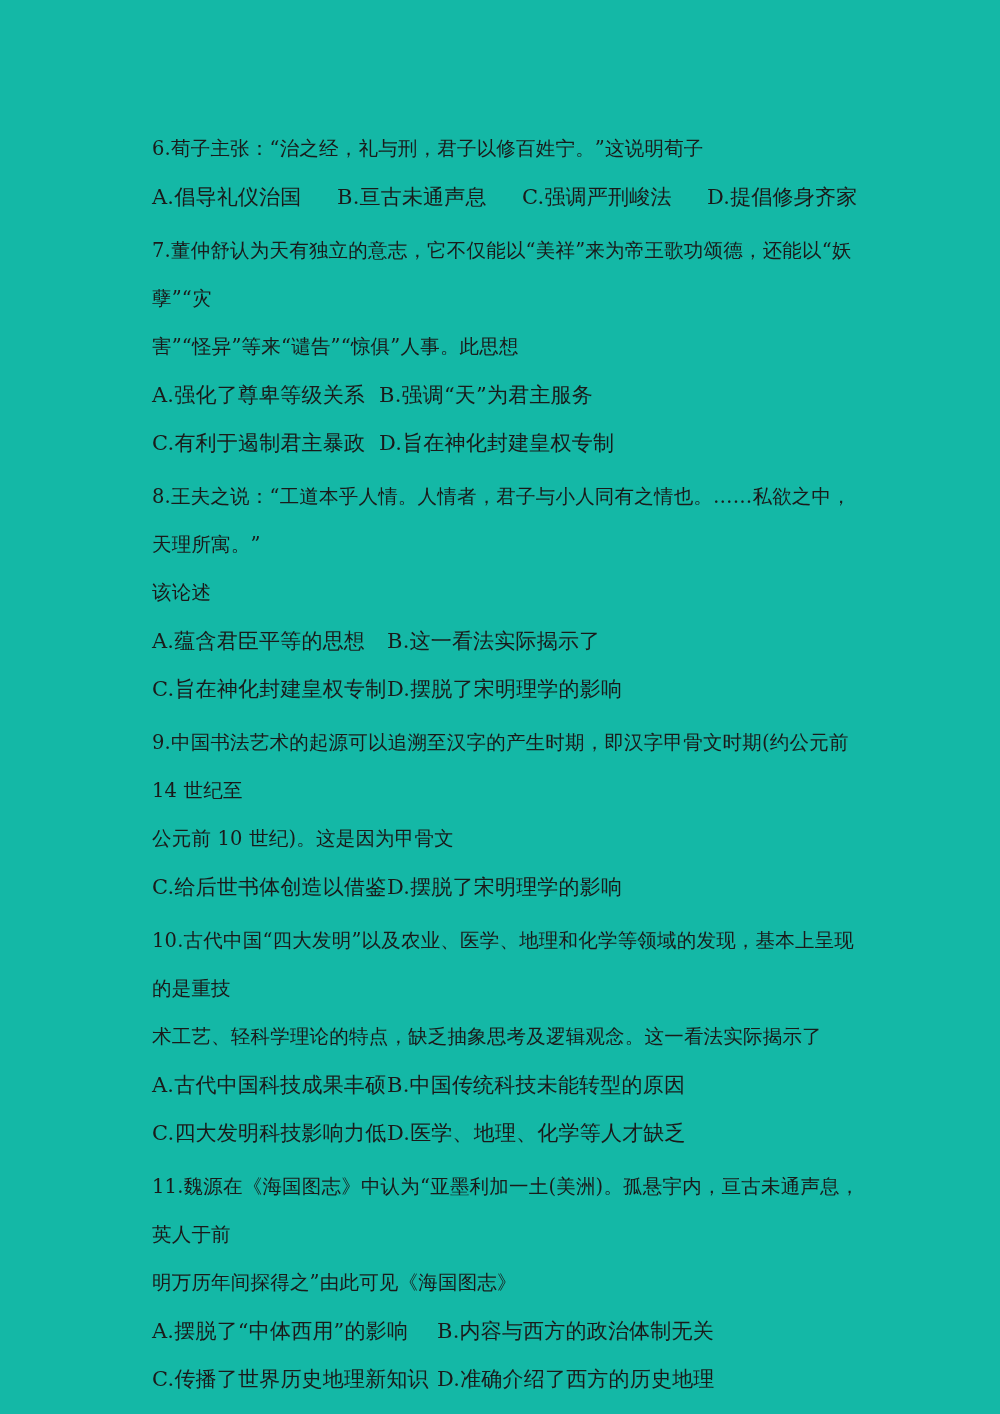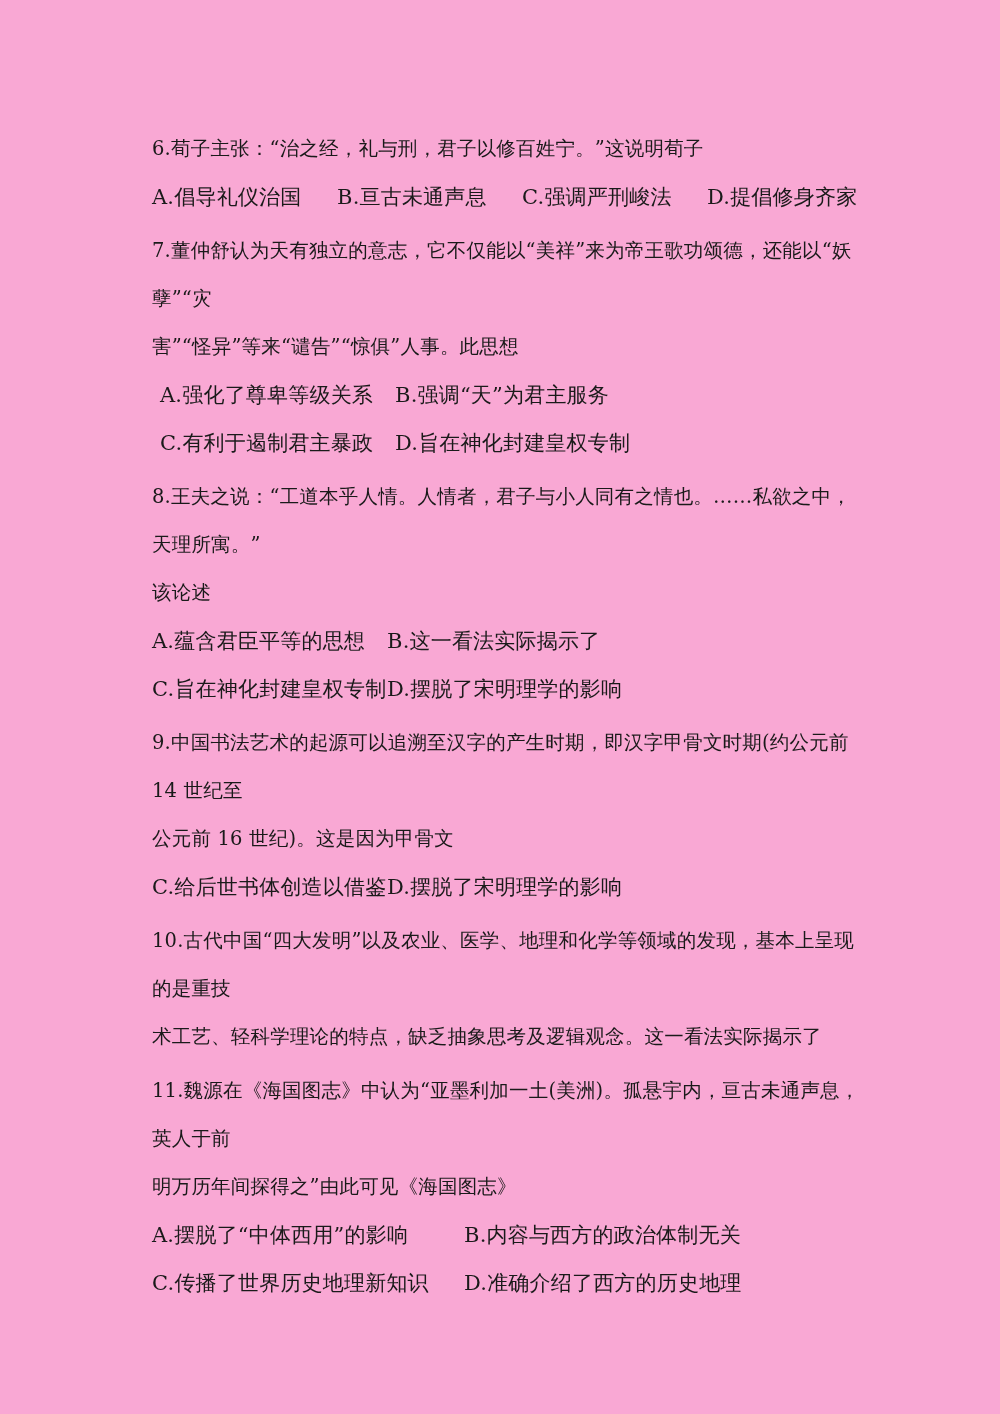--- a/index.html
+++ b/index.html
@@ -18,7 +18,7 @@
     position: relative;
     width: 1000px;
     height: 1414px;
-    background: #f9a8d4;
+    background: #14b8a6;
     box-sizing: border-box;
     padding: 125px 140px 40px 152px;
     overflow: hidden;

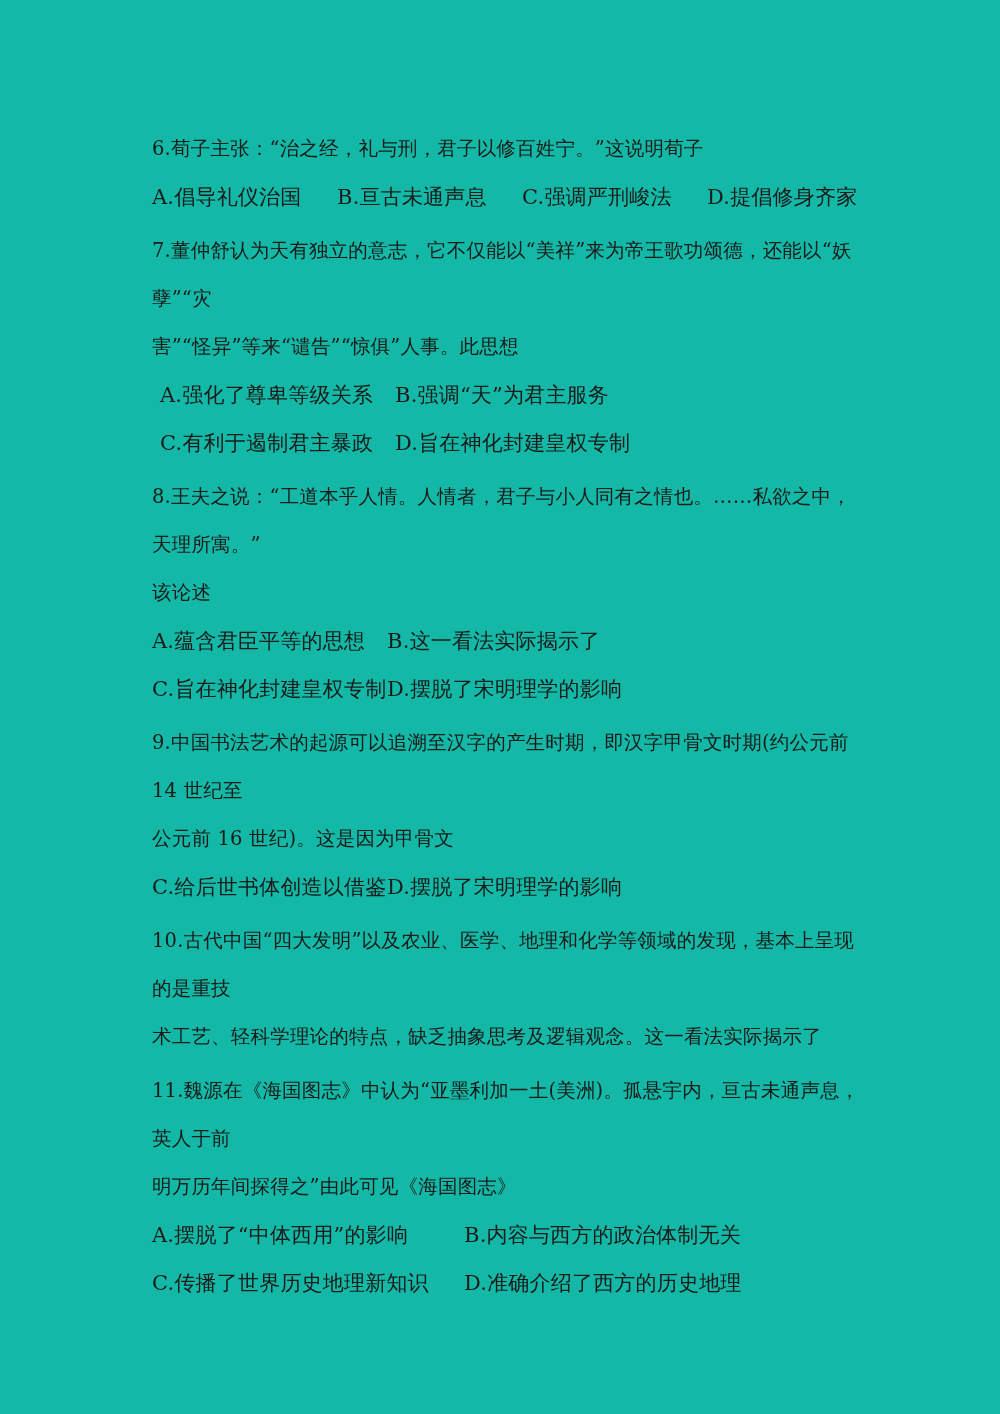--- a/index.html
+++ b/index.html
@@ -51,7 +51,7 @@
   .cols-4 .opt { width: 185px; }
   .cols-4 .opt:last-child { width: auto; }
 
-  .cols-2-narrow .opt { width: 227px; margin-left: 8px; }
+  .cols-2-narrow .opt { width: 227px; }
   .cols-2-narrow .opt:last-child { width: auto; }
 
   .cols-2-mid .opt { width: 235px; }

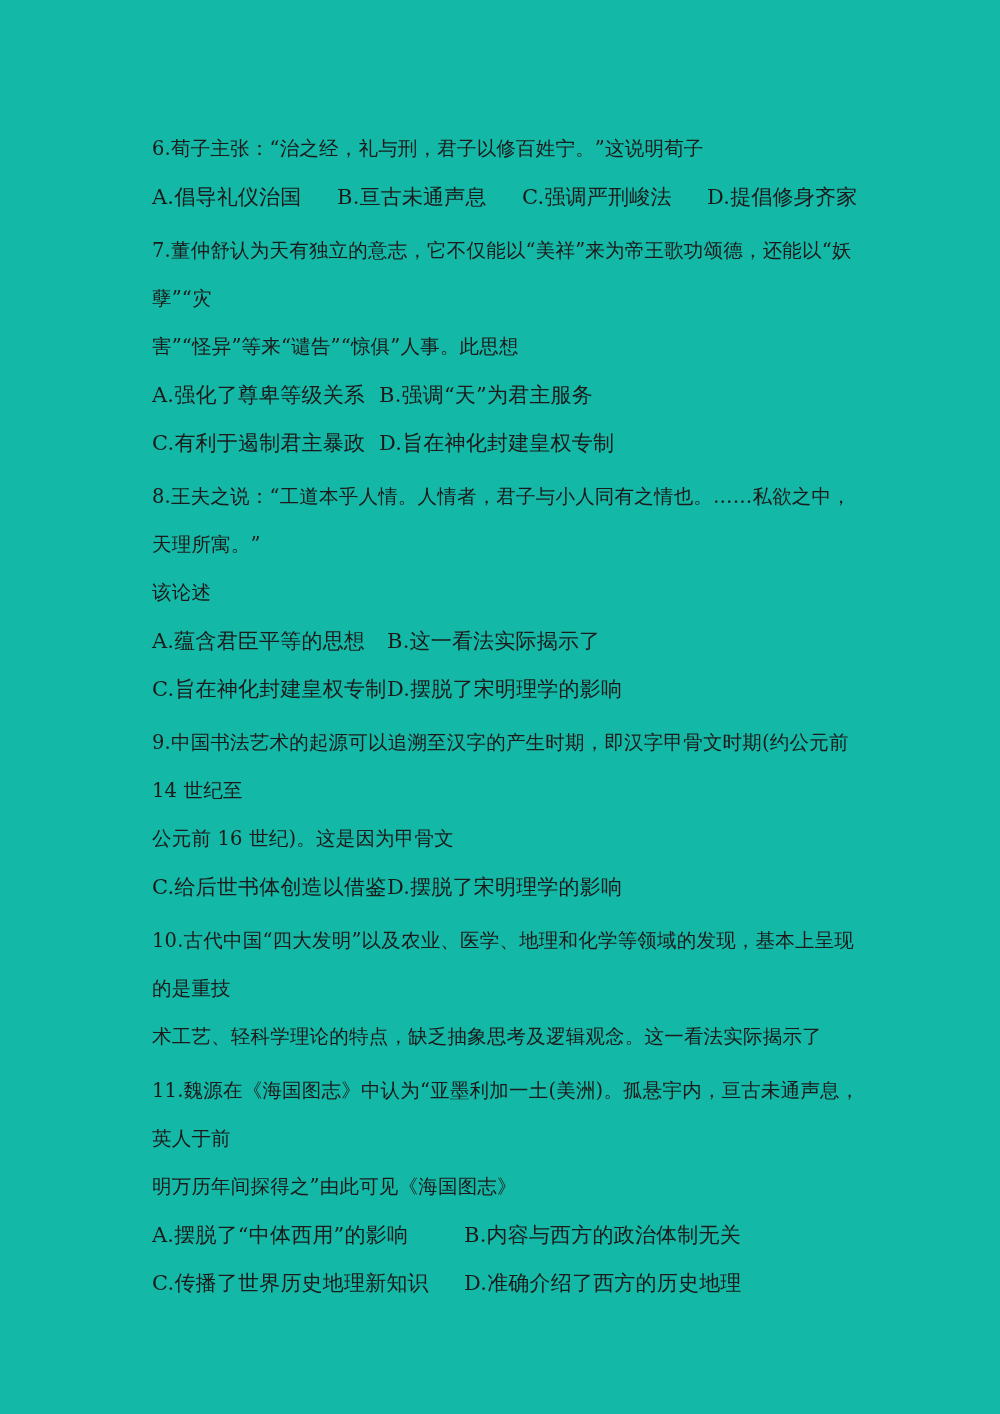--- a/index.html
+++ b/index.html
@@ -106,7 +106,7 @@
       </div>
       <div class="question">
         <p class="stem">9.中国书法艺术的起源可以追溯至汉字的产生时期，即汉字甲骨文时期(约公元前 14 世纪至
-公元前 16 世纪)。这是因为甲骨文</p>
+公元前 10 世纪)。这是因为甲骨文</p>
         <div class="options cols-2-mid">
           <div class="opt-row">
             <span class="opt">C.给后世书体创造以借鉴</span>

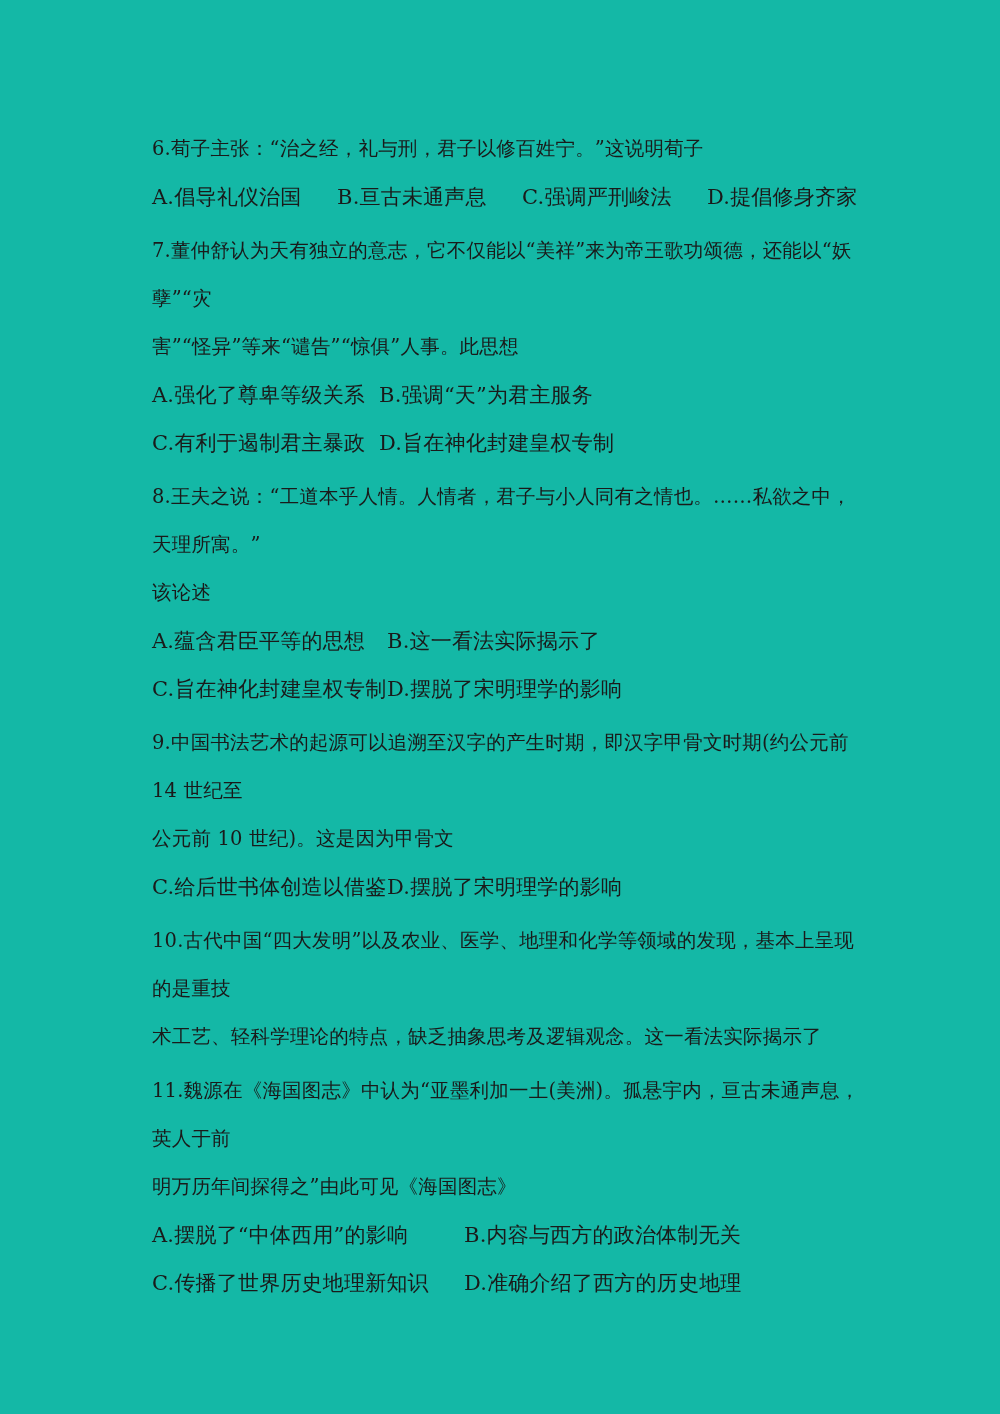--- a/index.html
+++ b/index.html
@@ -117,6 +117,16 @@
       <div class="question">
         <p class="stem">10.古代中国“四大发明”以及农业、医学、地理和化学等领域的发现，基本上呈现的是重技
 术工艺、轻科学理论的特点，缺乏抽象思考及逻辑观念。这一看法实际揭示了</p>
+        <div class="options cols-2-mid">
+          <div class="opt-row">
+            <span class="opt">A.古代中国科技成果丰硕</span>
+            <span class="opt">B.中国传统科技未能转型的原因</span>
+          </div>
+          <div class="opt-row">
+            <span class="opt">C.四大发明科技影响力低</span>
+            <span class="opt">D.医学、地理、化学等人才缺乏</span>
+          </div>
+        </div>
       </div>
       <div class="question">
         <p class="stem">11.魏源在《海国图志》中认为“亚墨利加一土(美洲)。孤悬宇内，亘古未通声息，英人于前

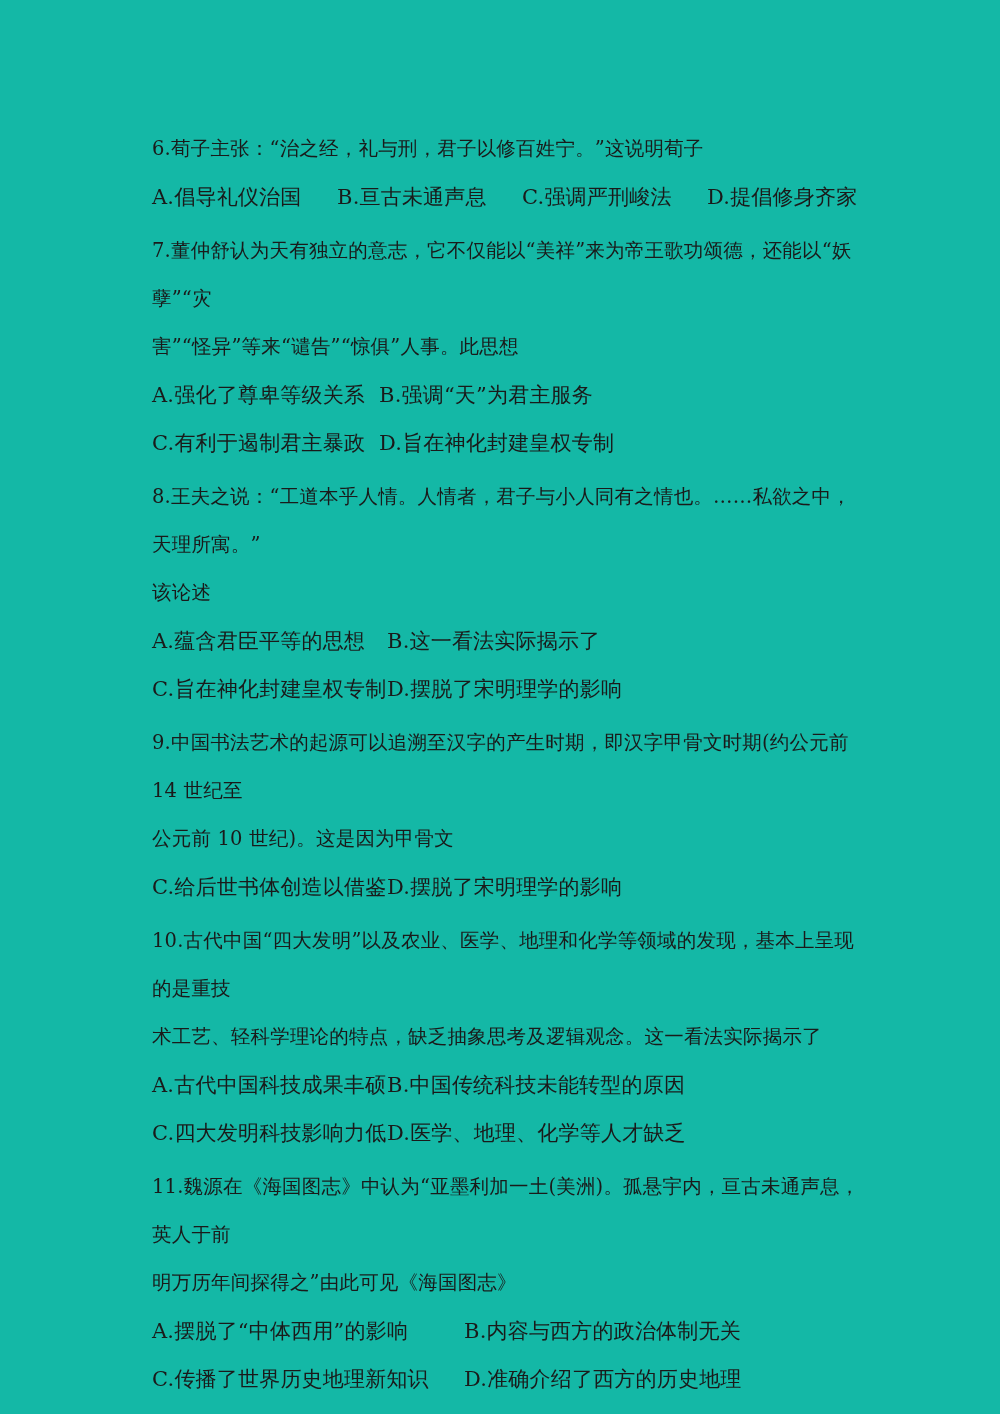--- a/index.html
+++ b/index.html
@@ -58,7 +58,7 @@
   .cols-2-mid .opt:last-child { width: auto; }
 
   .cols-2-wide .opt { width: 285px; }
-  .cols-2-wide .opt:last-child { width: auto; margin-left: 27px; }
+  .cols-2-wide .opt:last-child { width: auto; }
 </style>
 </head>
 <body>

